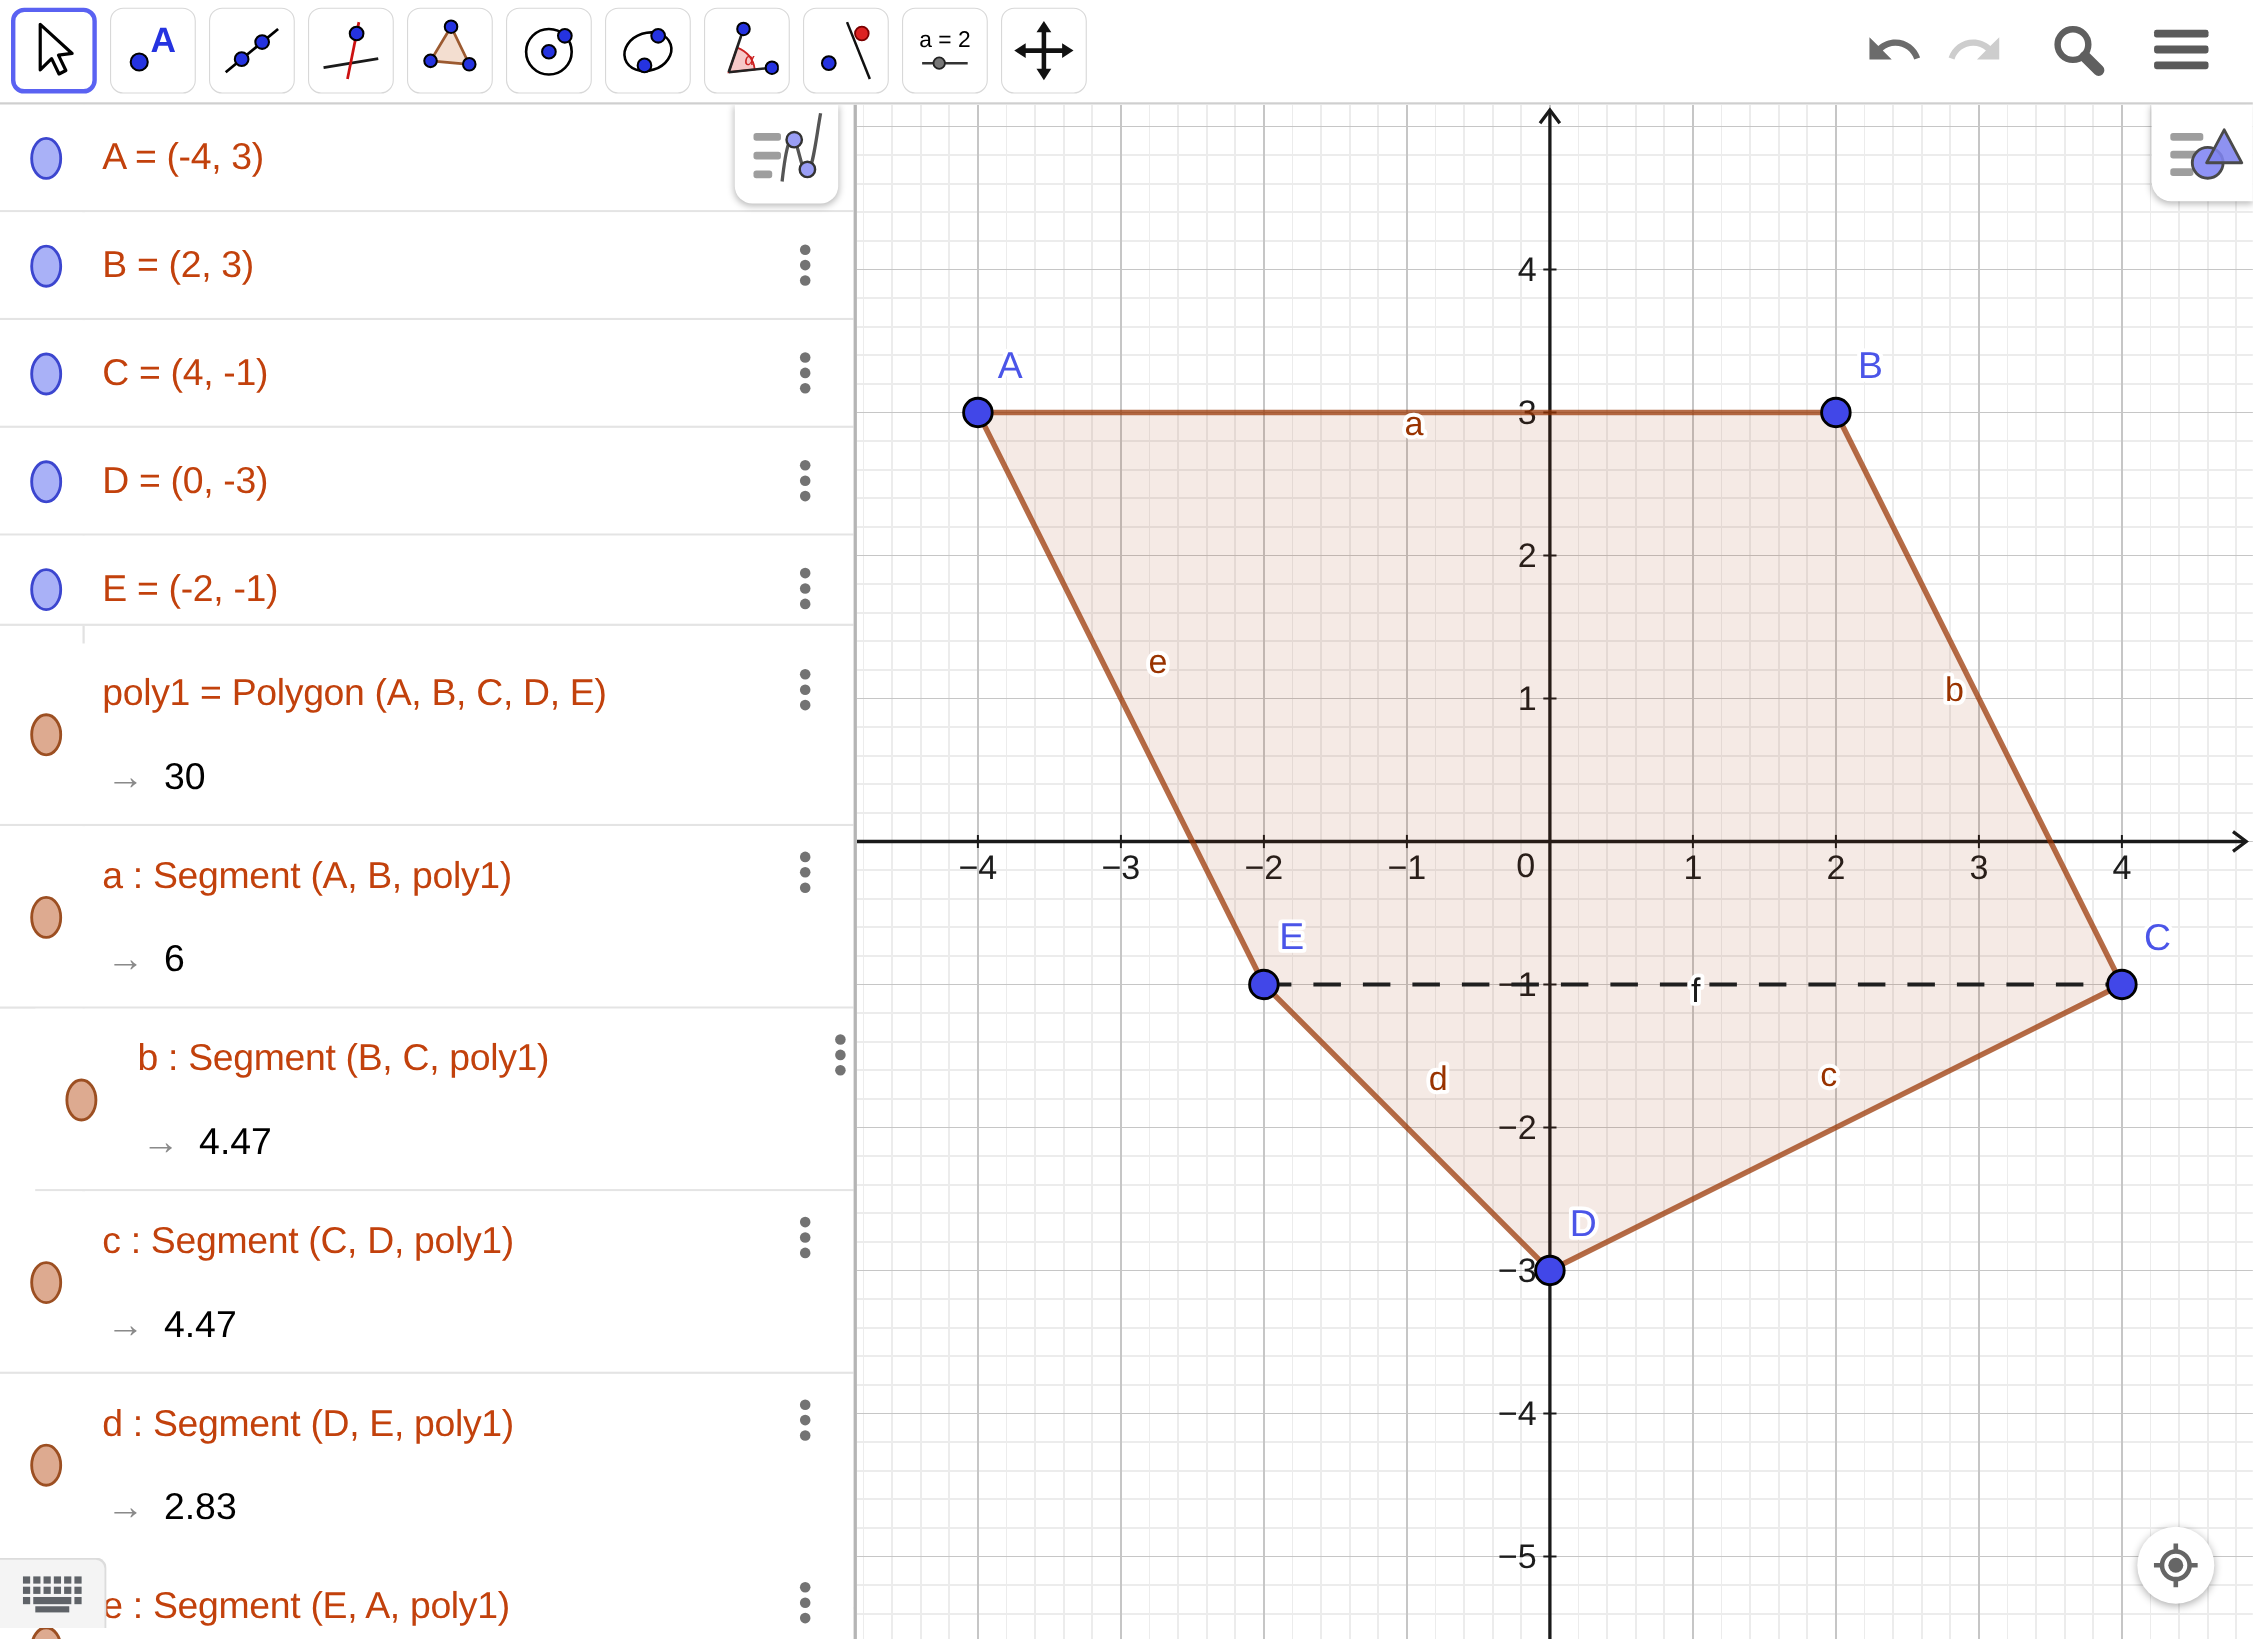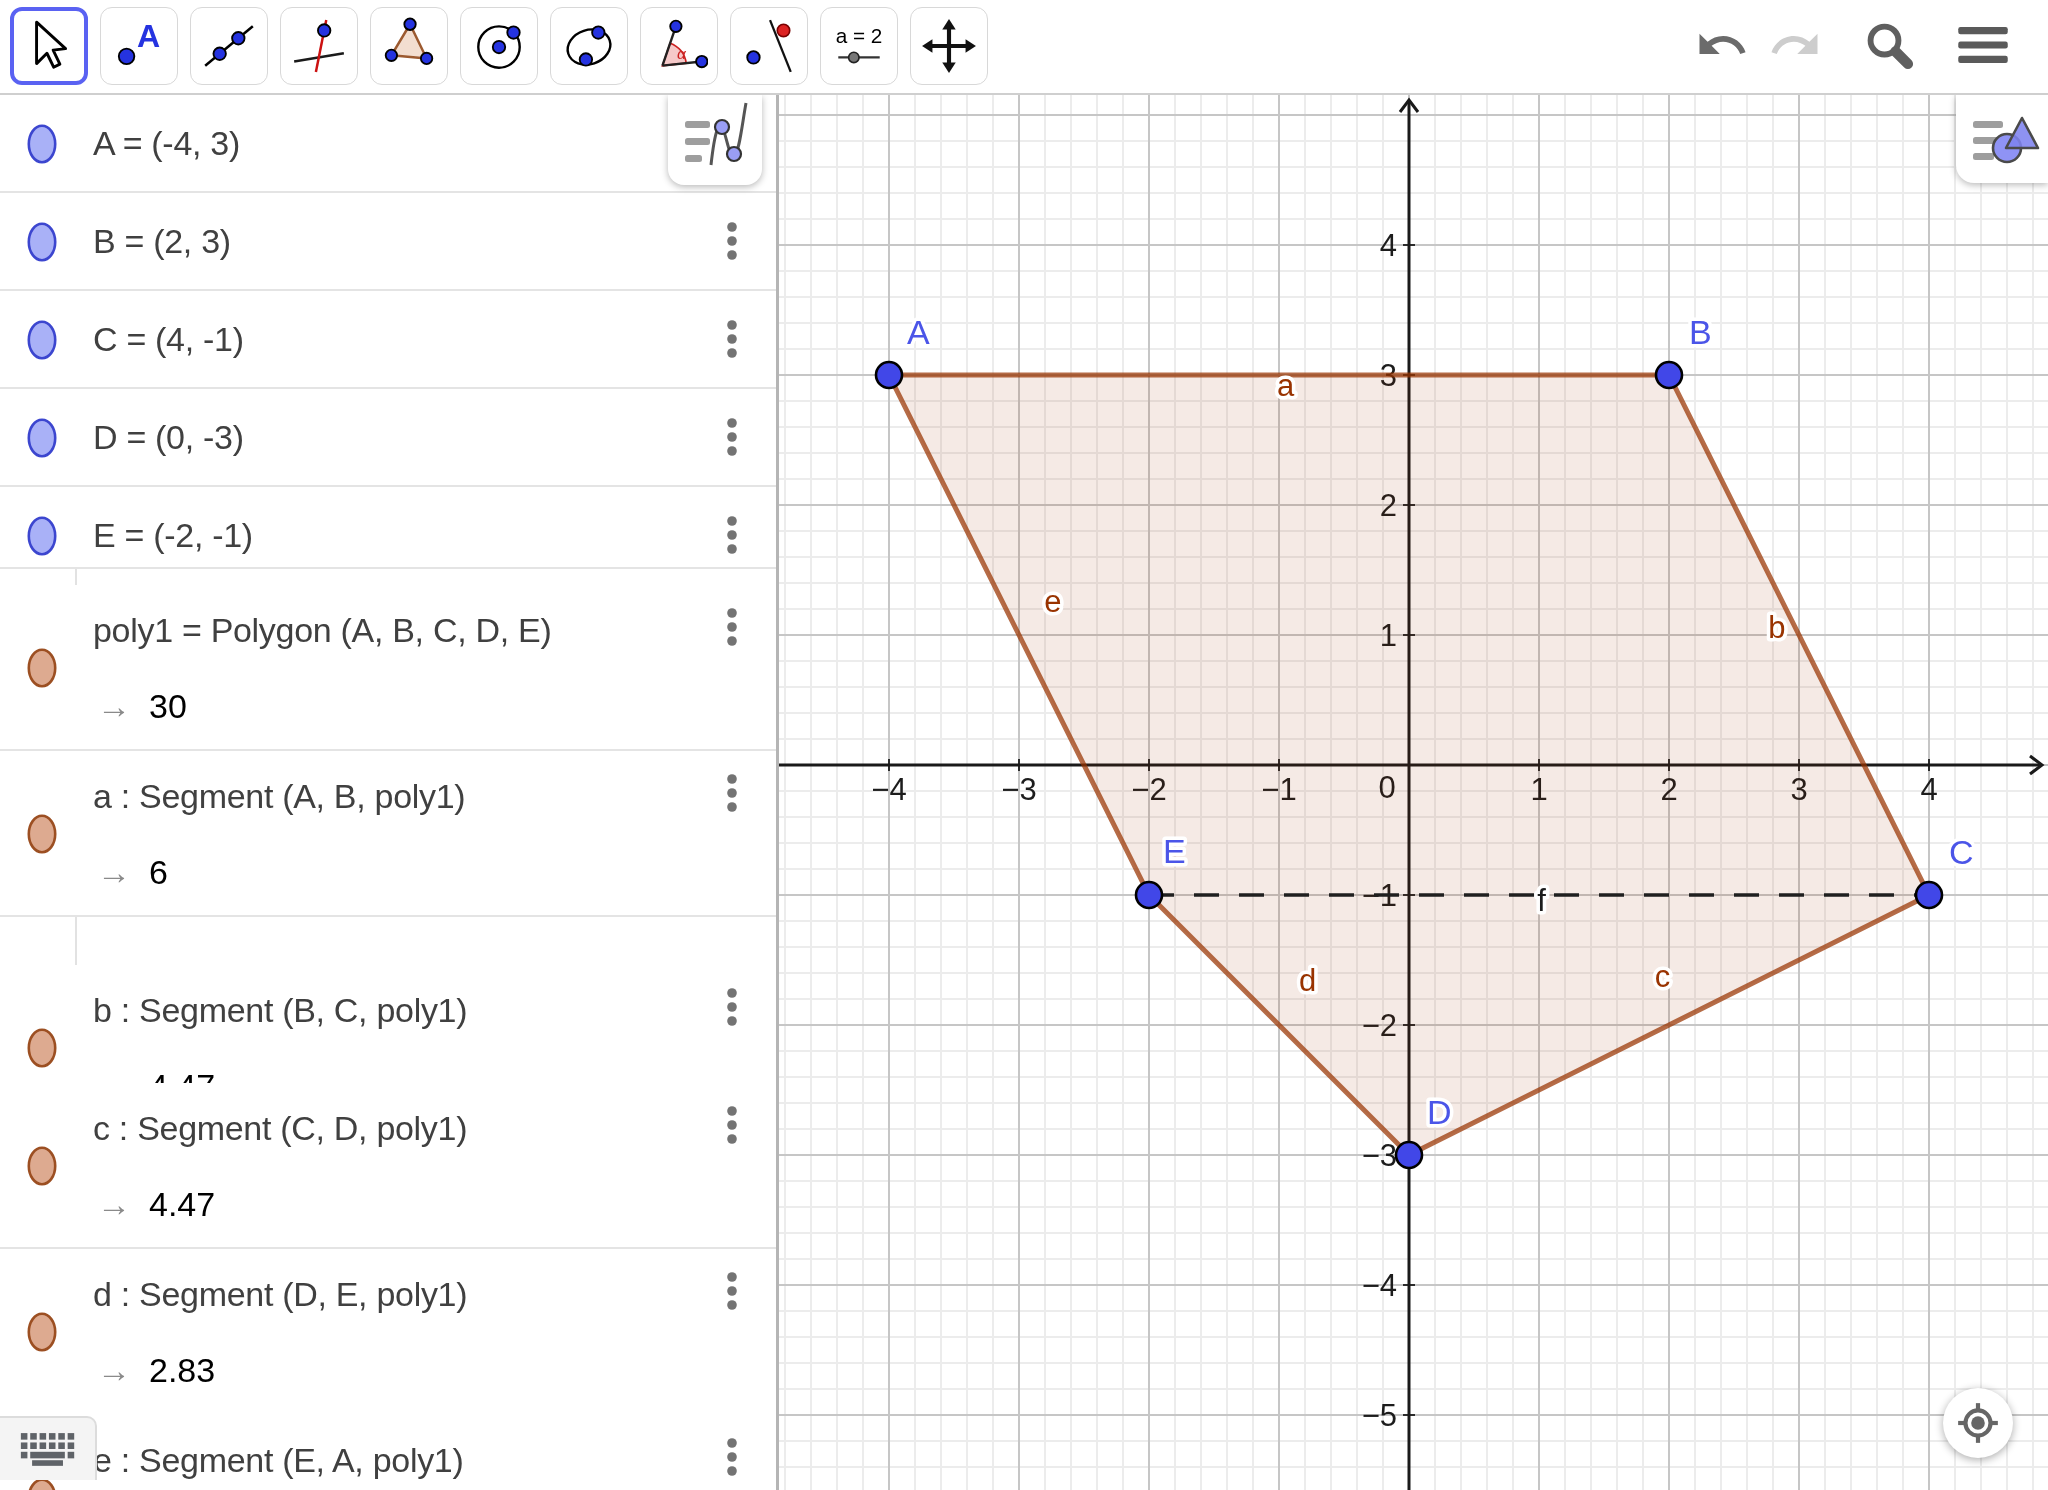--- a/index.html
+++ b/index.html
@@ -33,7 +33,7 @@
   .arow{position:absolute;left:0;width:776px;border-bottom:2px solid #e4e4e4;box-sizing:border-box;background:#fff;}
   .arow .vis{position:absolute;left:27px;width:30px;height:40px;}
   .arow .def{
-    position:absolute;left:93px;font-size:34px;color:#404040;white-space:nowrap;letter-spacing:-0.3px;
+    position:absolute;left:93px;font-size:34px;color:#c2410c;white-space:nowrap;letter-spacing:-0.3px;
   }
   .arow .valline{position:absolute;left:97px;font-size:34px;white-space:nowrap;}
   .arow .valline .arr{color:#8a8a8a;margin-right:18px;}

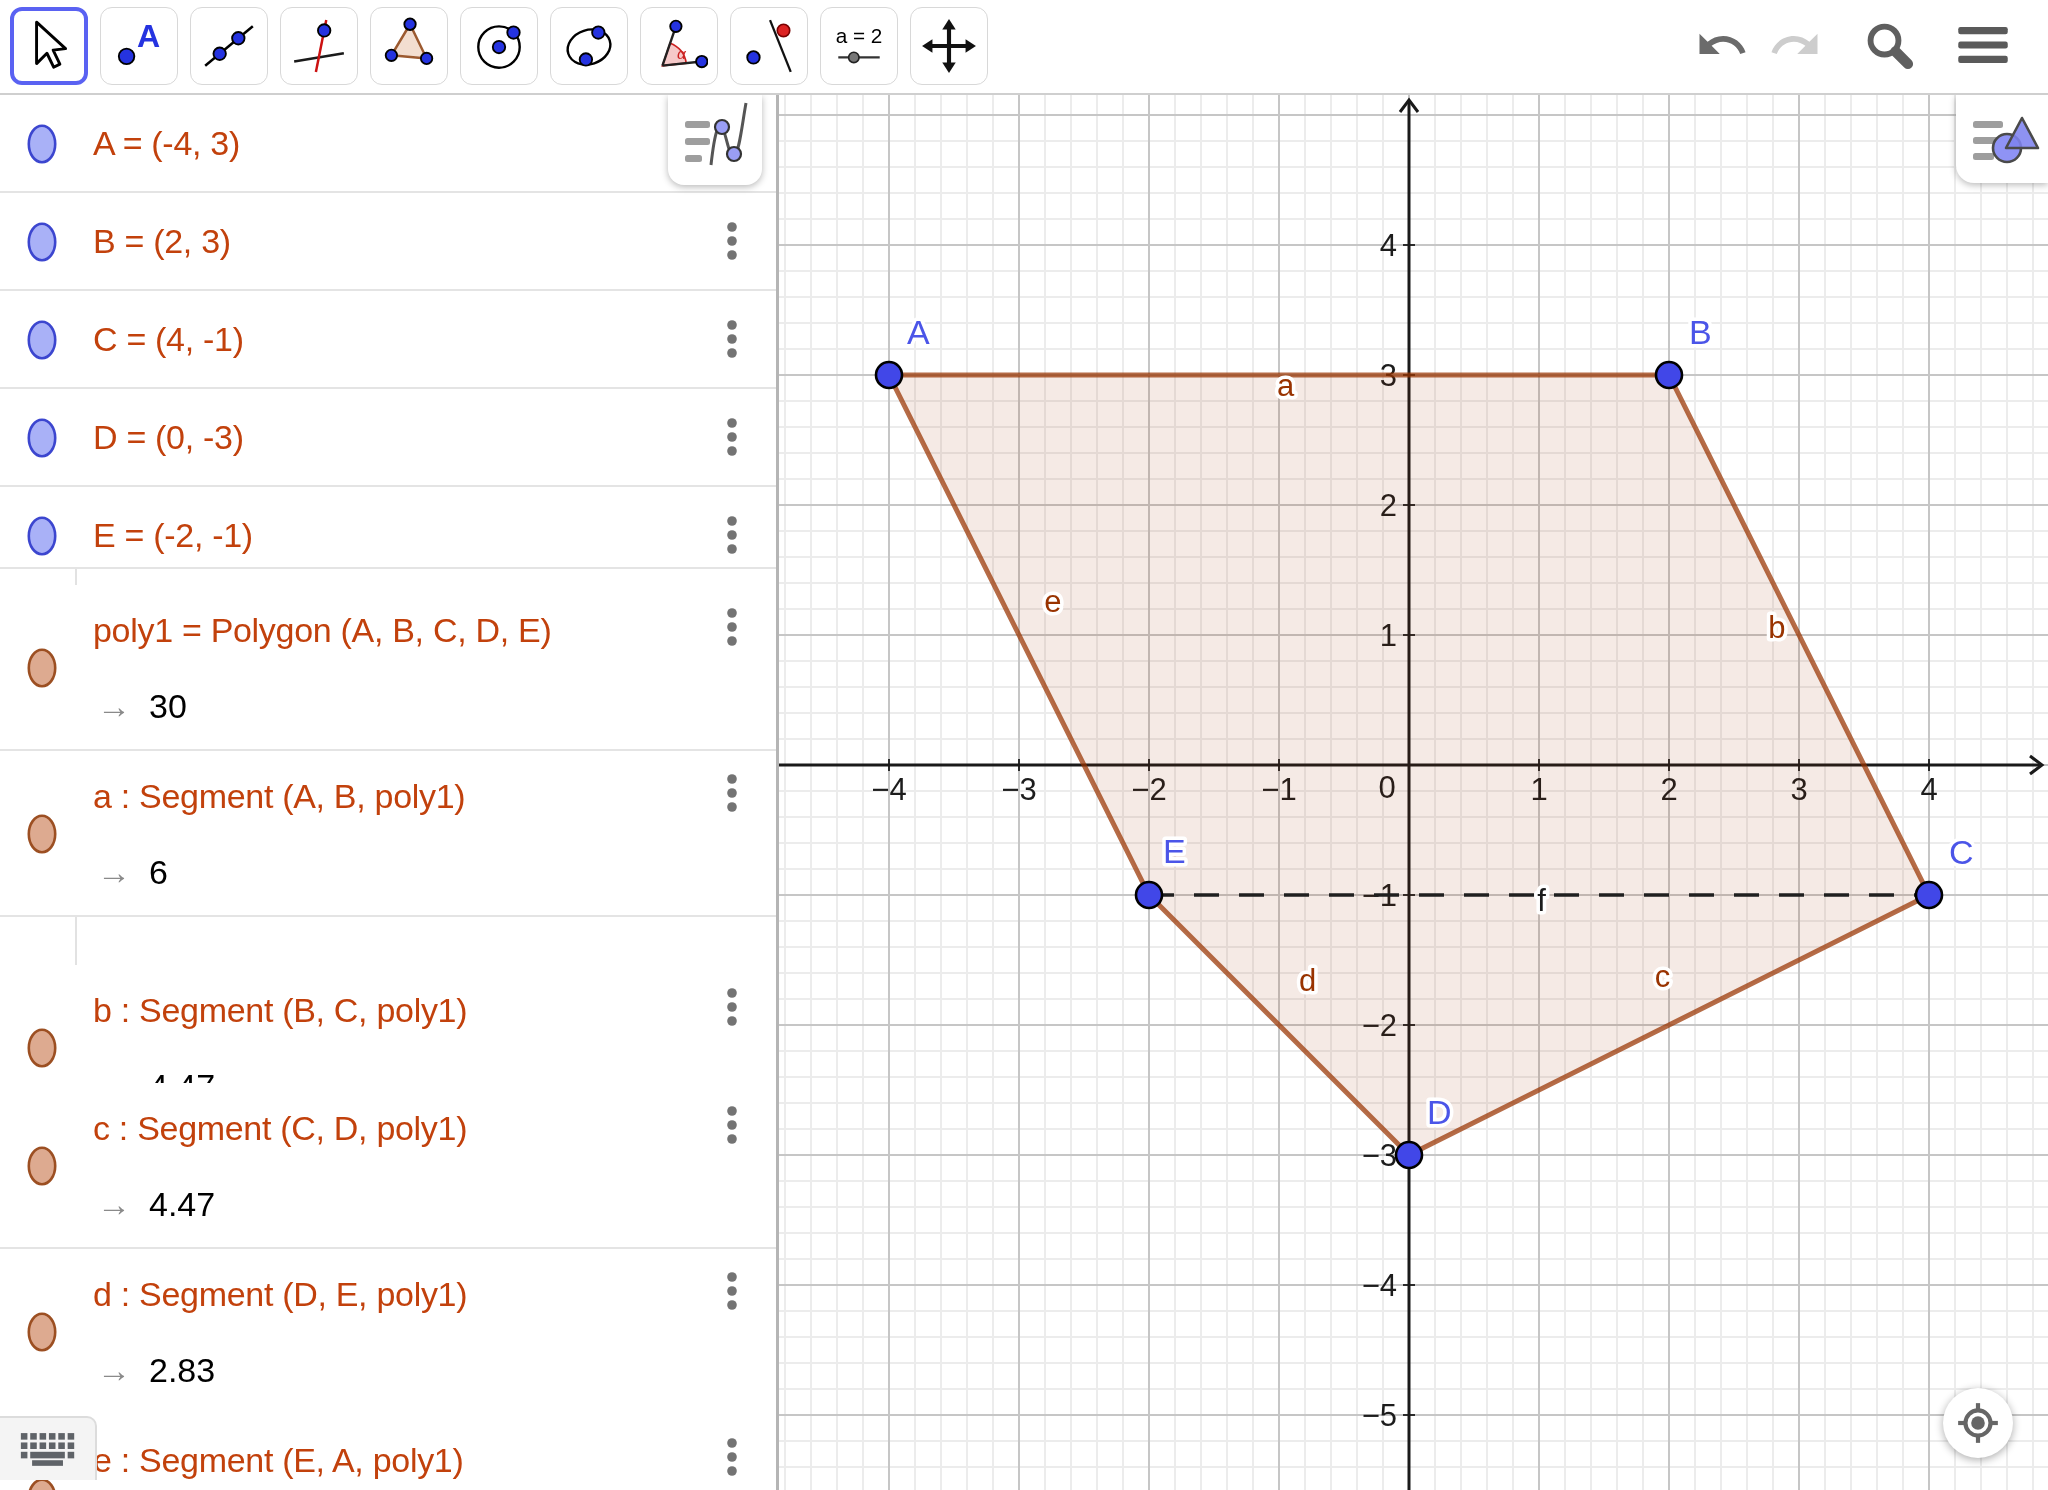--- a/index.html
+++ b/index.html
@@ -253,7 +253,7 @@
             <circle cx="6" cy="34" r="4.8" fill="#737373"></circle>
           </svg>
         </div>
-        <div class="arow" style="top: 870px; height: 166px;">
+        <div class="arow" style="top: 822px; height: 166px; margin-left: 32px;">
           <svg class="vis" style="top:63px" viewBox="0 0 30 40">
       <ellipse cx="15" cy="20" rx="13.2" ry="18.2" fill="#ddaa90" stroke="#9c4f22" stroke-width="2.6"></ellipse>
           </svg>

